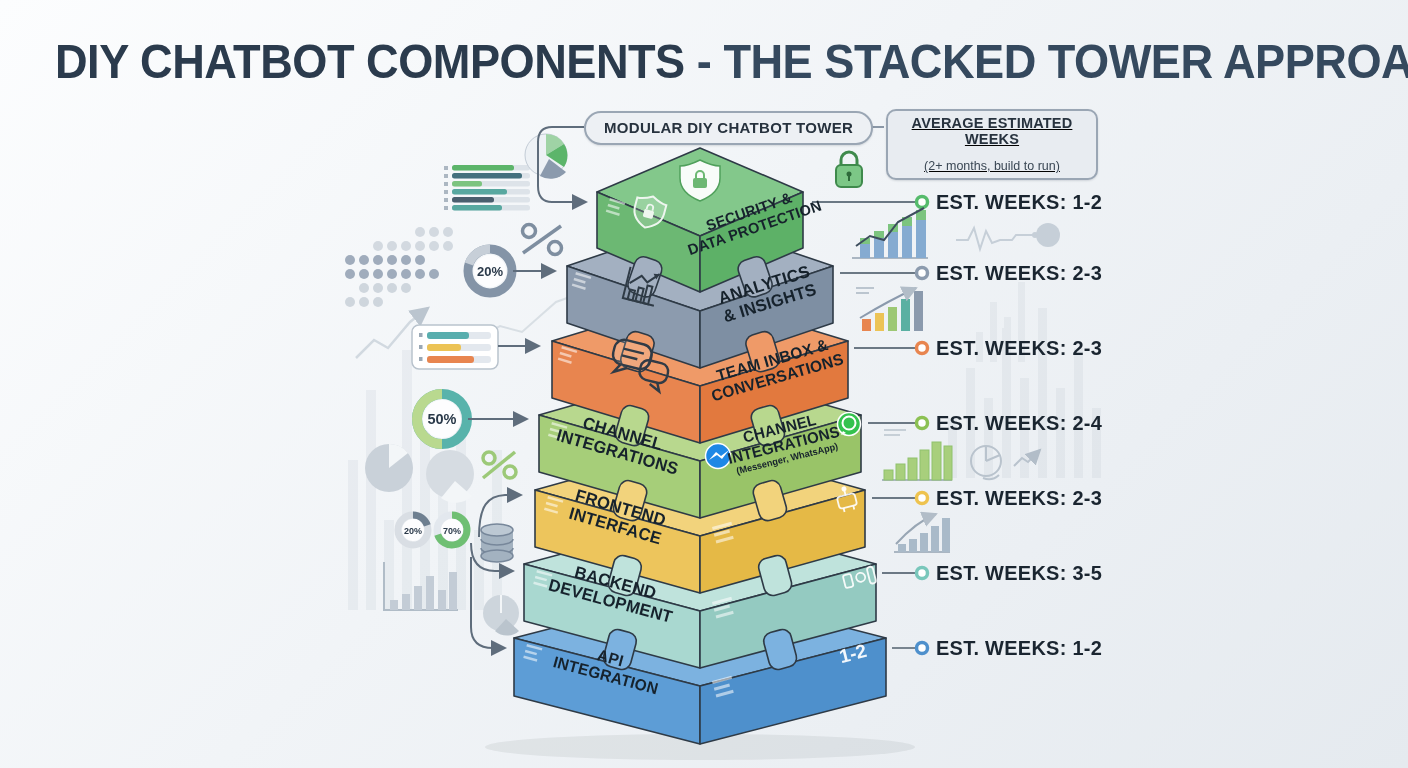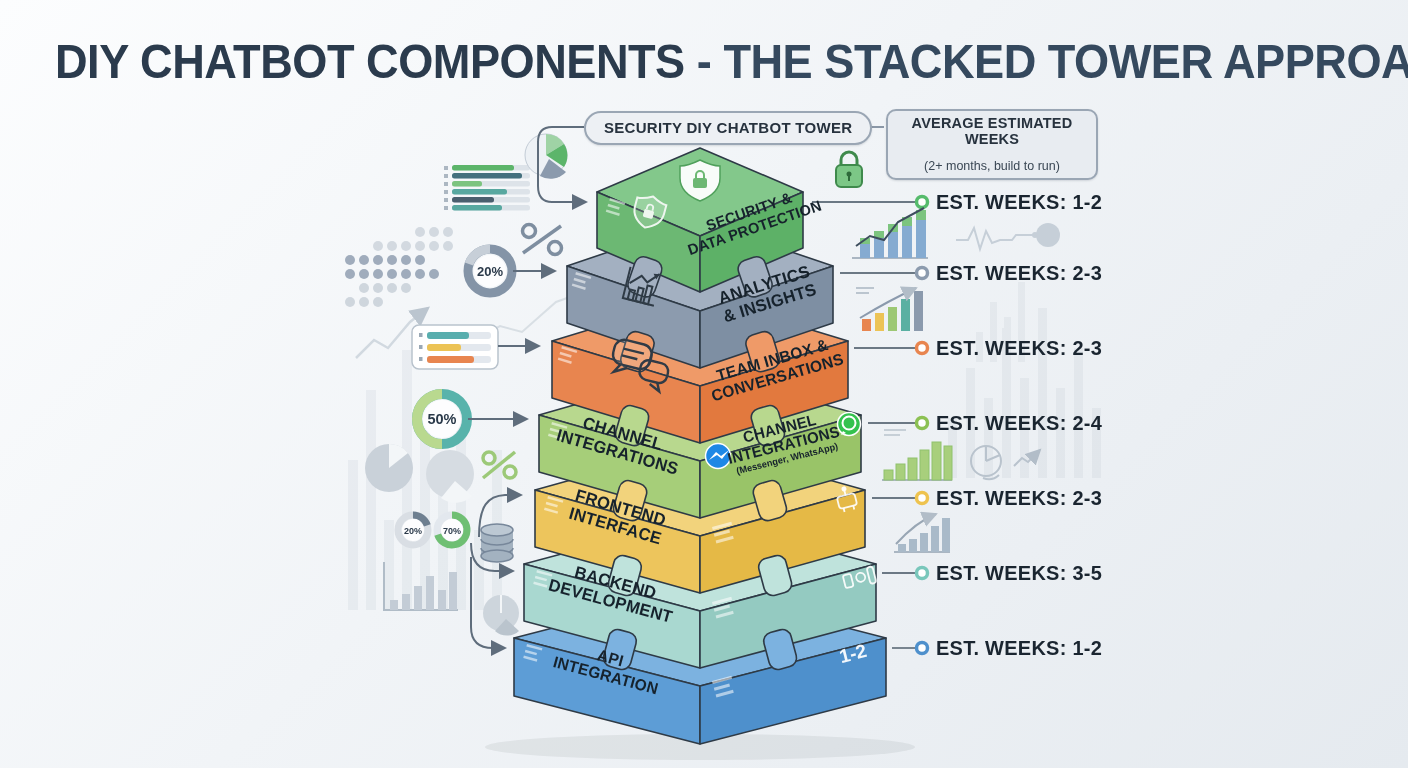--- a/index.html
+++ b/index.html
@@ -515,7 +515,7 @@
 
 <div class="txt title"><span class="t1">DIY CHATBOT COMPONENTS</span><span class="t2"> - THE STACKED TOWER APPROACH</span></div>
 
-<div class="txt pill">SECURITY DIY CHATBOT TOWER</div>
+<div class="txt pill">MODULAR DIY CHATBOT TOWER</div>
 
 <div class="txt weeksbox">
   <div class="l1">AVERAGE ESTIMATED WEEKS</div>

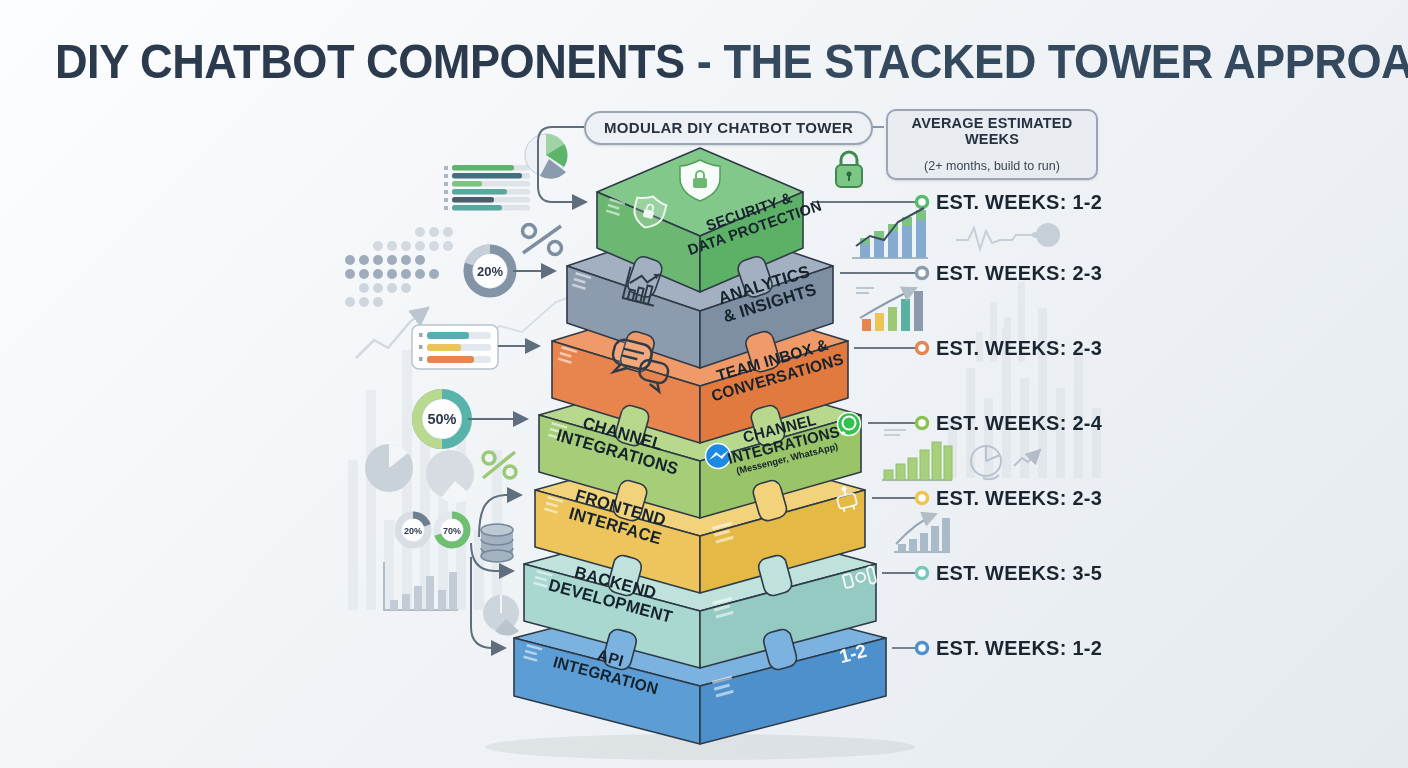--- a/index.html
+++ b/index.html
@@ -17,7 +17,7 @@
     box-shadow:0 1px 2px rgba(40,55,70,.15);}
   .weeksbox{left:886px;top:109px;width:212px;text-align:center;background:#e8ecf1;
     border:2px solid #9aa6b4;border-radius:10px;padding:4px 0 5px;box-sizing:border-box;
-    box-shadow:0 1px 2px rgba(40,55,70,.15);}
+    box-shadow:0 1px 2px rgba(40,55,70,.15);text-decoration:underline;}
   .weeksbox .l1{font-size:14.5px;font-weight:bold;color:#27323e;letter-spacing:.2px;}
   .weeksbox .l2{font-size:12.5px;color:#3a4754;margin-top:12px;}
   .flabel{position:absolute;z-index:2;font-weight:bold;color:#16222c;text-align:center;

